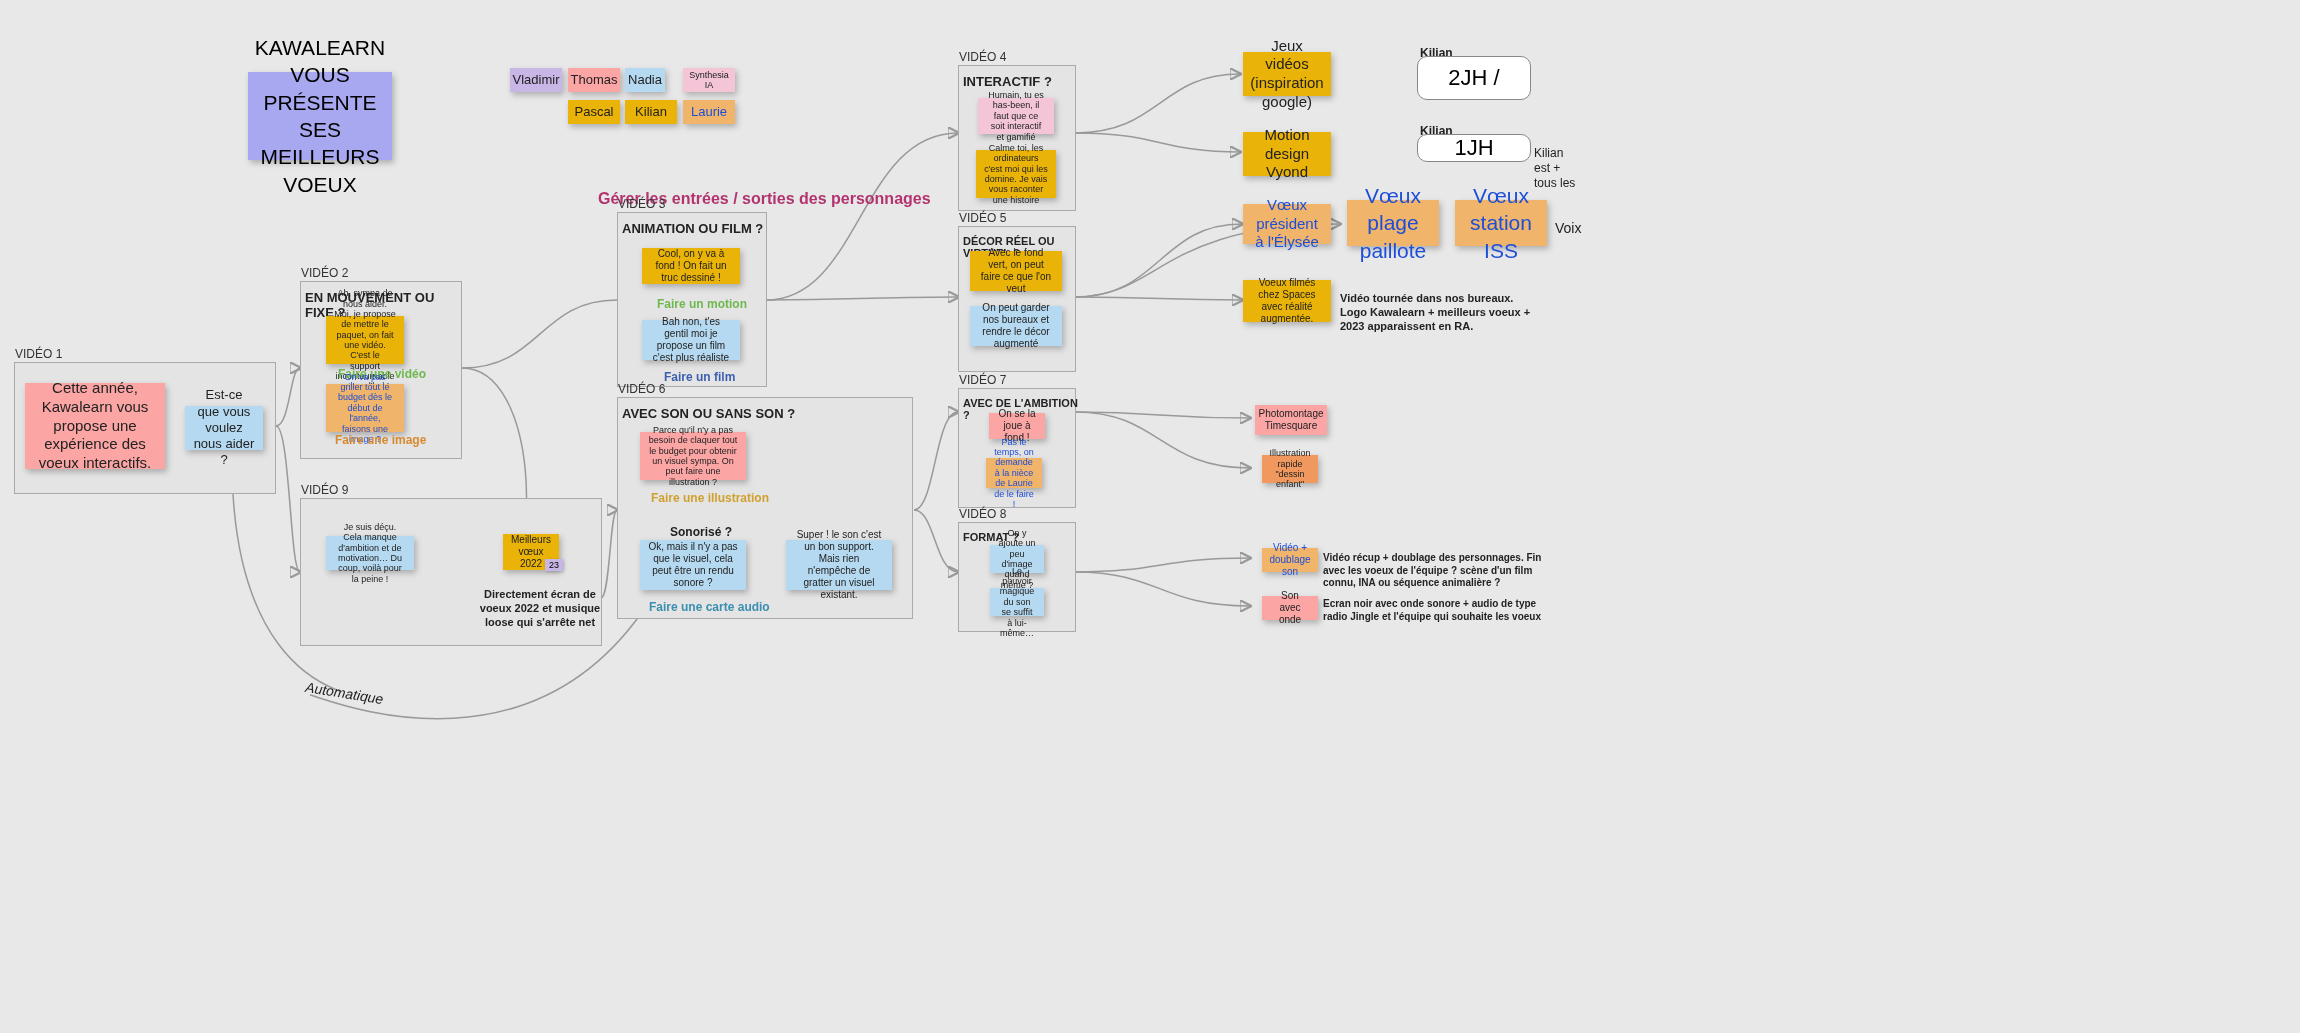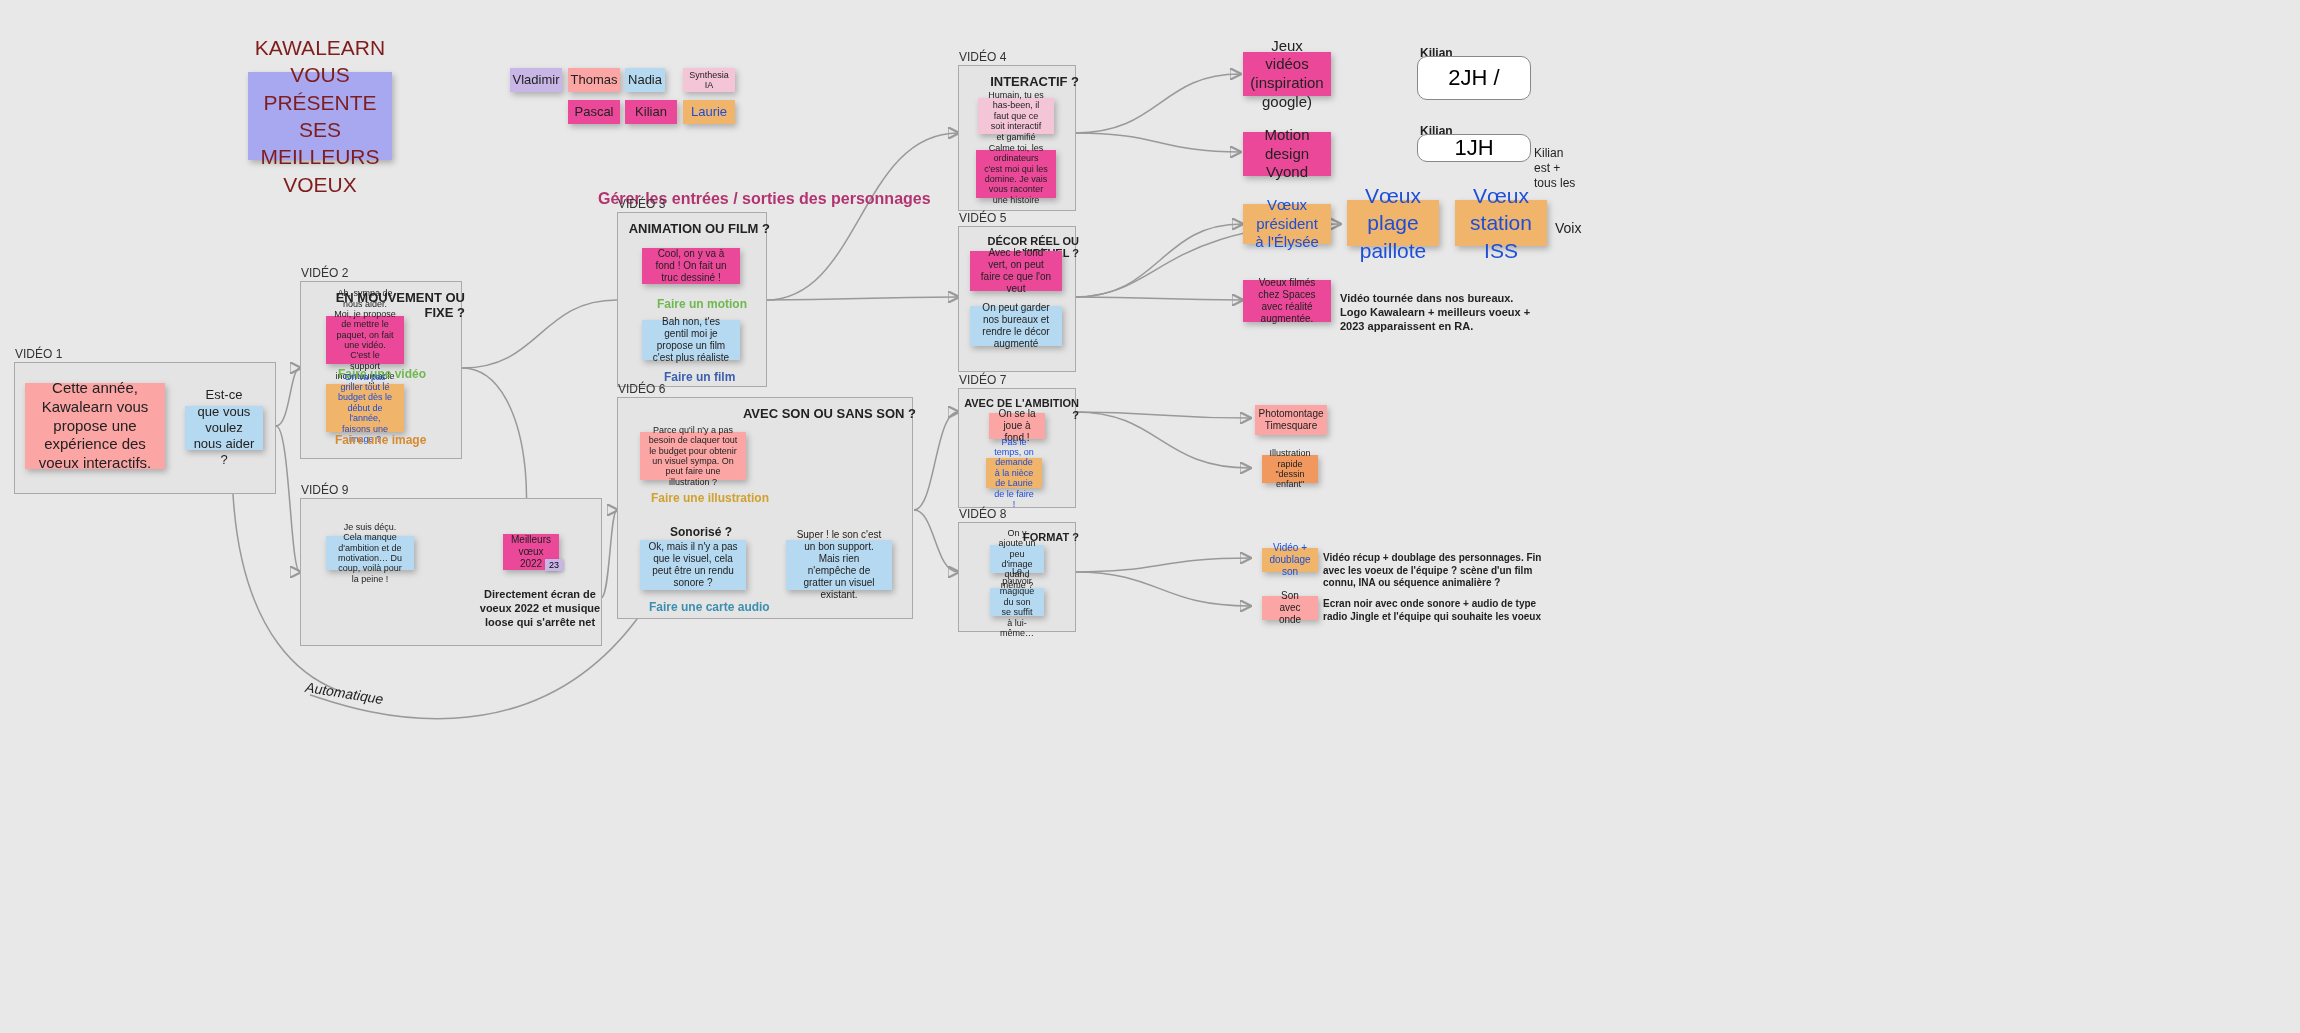--- a/index.html
+++ b/index.html
@@ -20,7 +20,7 @@
   svg.connect path{stroke:#999;stroke-width:1.5;fill:none}
   svg.connect path.arrow{marker-end:url(#ah)}
   .rot{transform:rotate(9deg)}
-  .c-purple{background:#a7a8f0;color:#7f1d1d}
+  .c-purple{background:#a7a8f0;color:#000000}
   .c-yellow{background:#fca5a5;color:#222}
   .c-blue{background:#b5d9f0;color:#222}
   .c-green{background:#ec4899;color:#222}

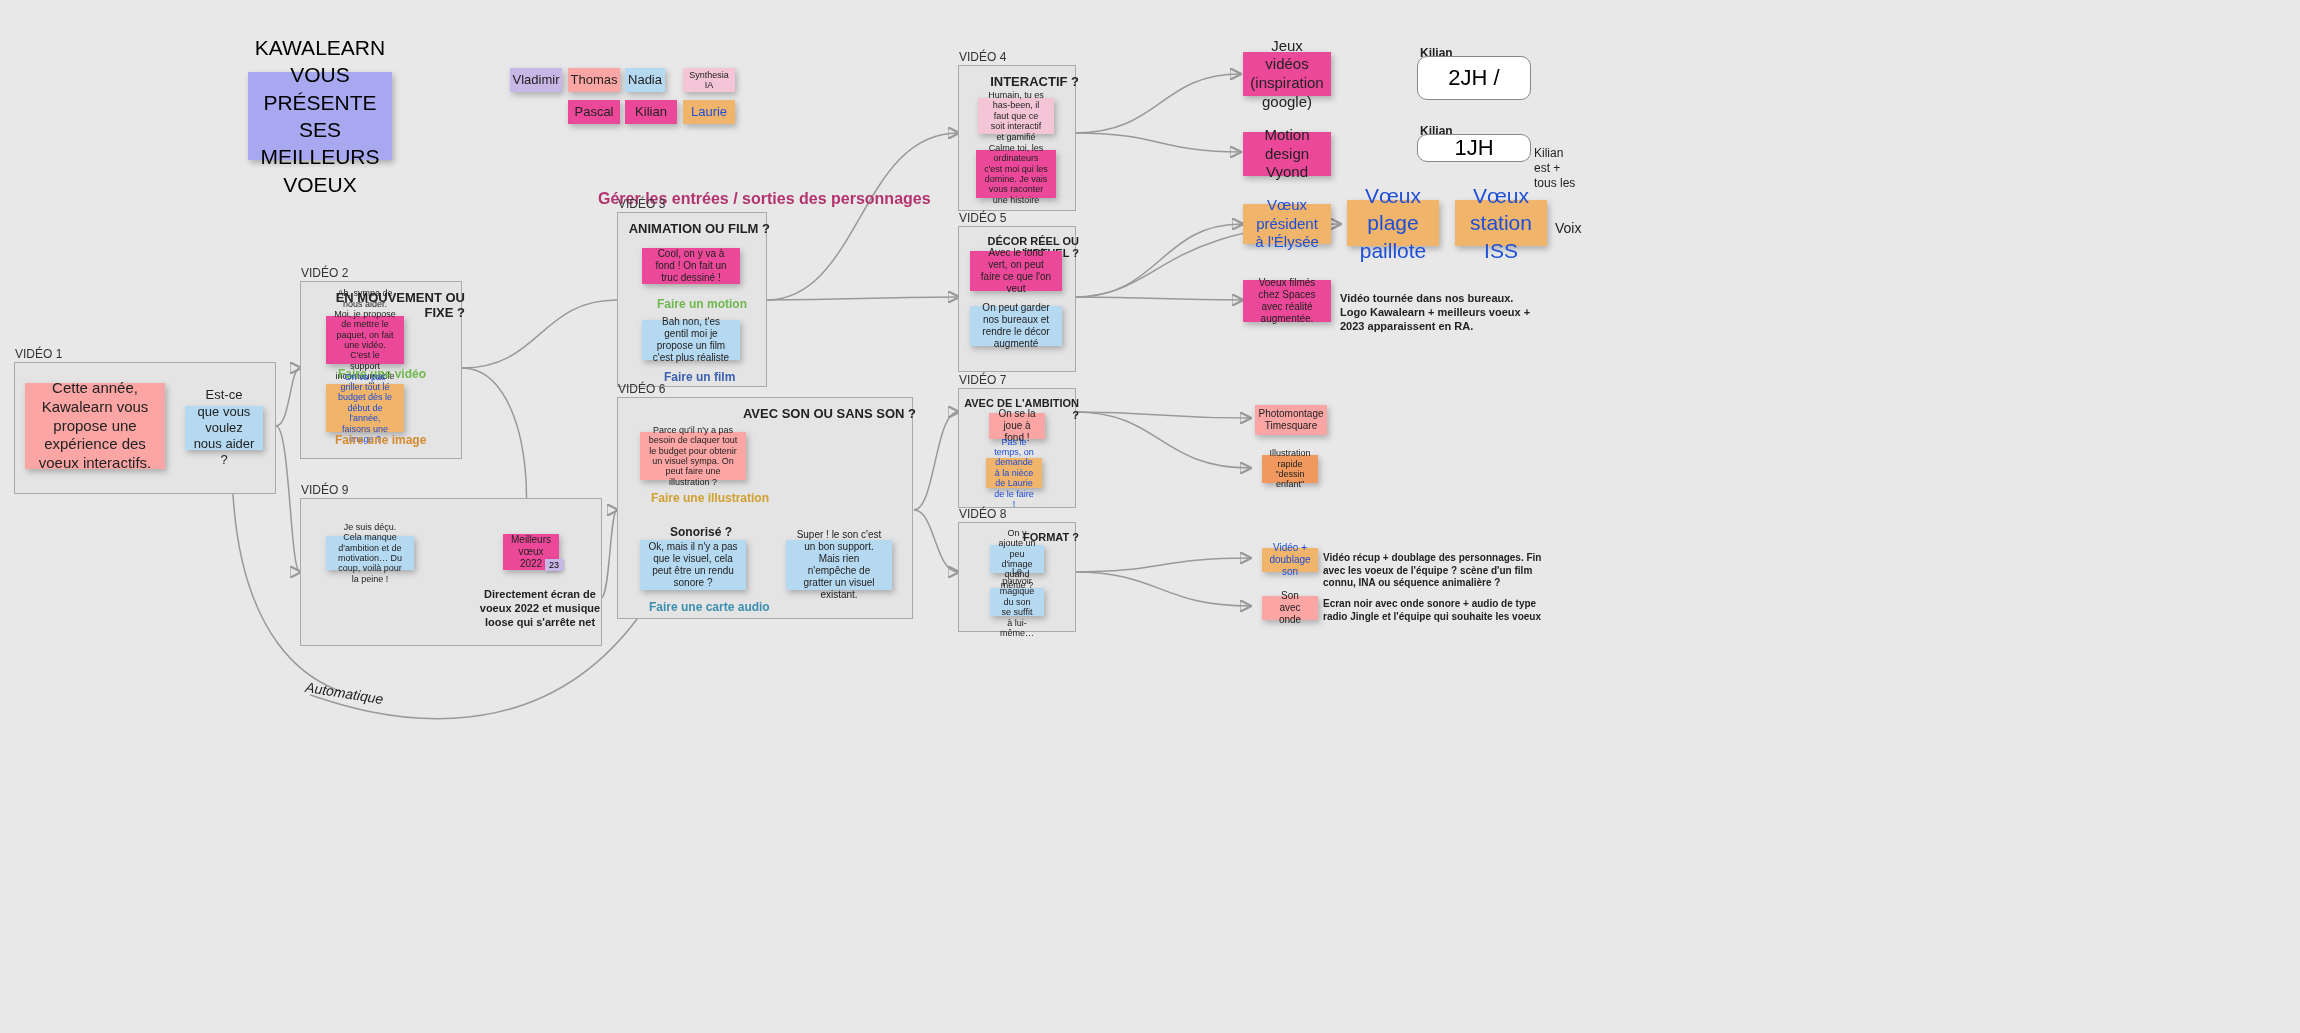--- a/index.html
+++ b/index.html
@@ -23,7 +23,7 @@
   .c-purple{background:#a7a8f0;color:#000000}
   .c-yellow{background:#fca5a5;color:#222}
   .c-blue{background:#b5d9f0;color:#222}
-  .c-green{background:#ec4899;color:#222}
+  .c-green{background:#eab308;color:#222}
   .c-orange{background:#f0b46b;color:#1d4ed8}
   .c-pink{background:#f3c5d7;color:#222}
   .c-vio{background:#c8b6e6;color:#222}

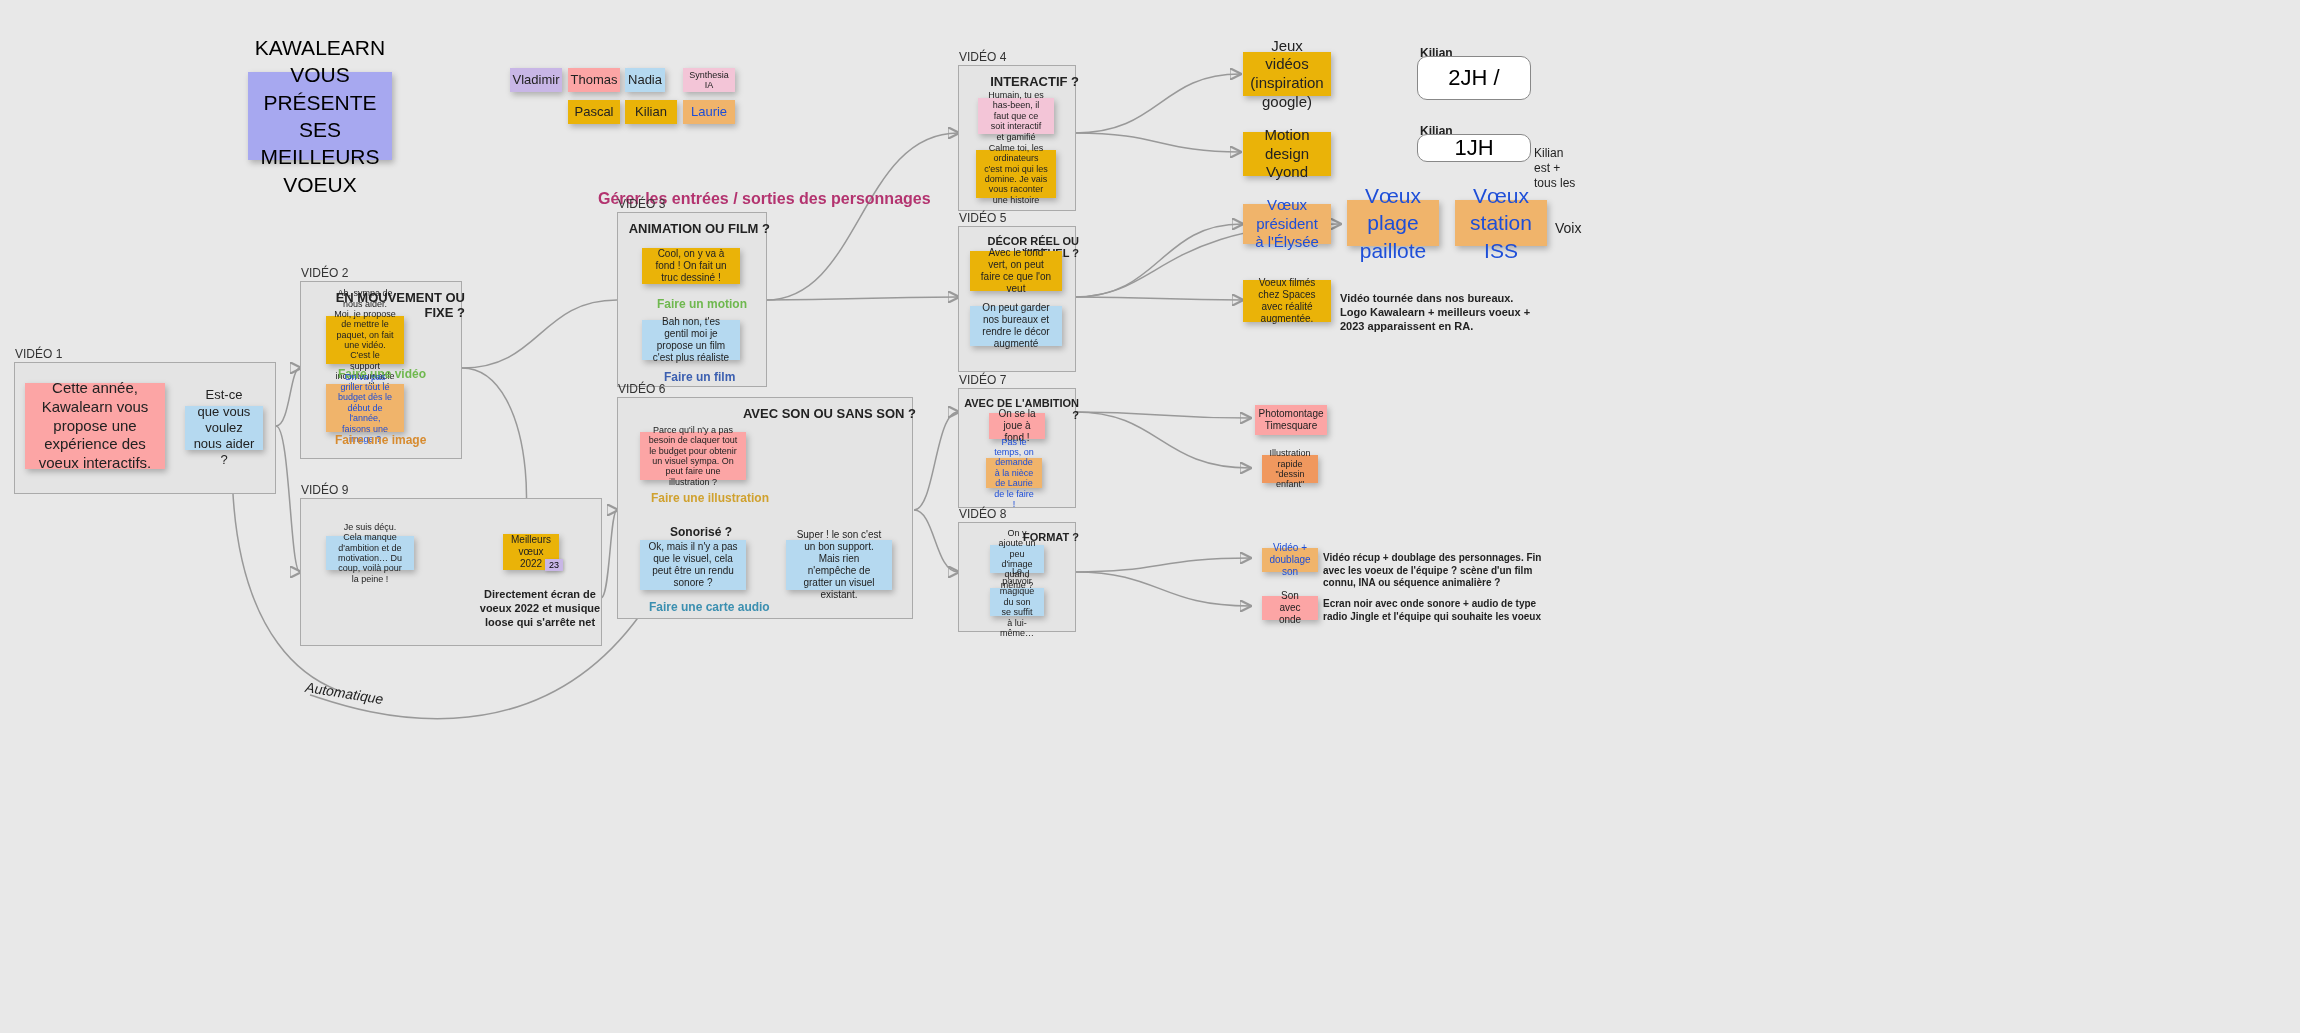--- a/index.html
+++ b/index.html
@@ -11,7 +11,7 @@
   .sticky.med{font-size:15px}
   .frame{position:absolute;border:1px solid #aaa;background:#e4e4e4;box-sizing:border-box}
   .frame-label{position:absolute;font-size:12px;color:#333;transform:translateY(-100%);padding-bottom:2px}
-  .frame-title{font-size:13px;font-weight:bold;text-align:right;width:100%;padding:8px 4px 4px;color:#222}
+  .frame-title{font-size:13px;font-weight:bold;text-align:left;width:100%;padding:8px 4px 4px;color:#222}
   .caption{position:absolute;font-size:12px;color:#444;font-weight:bold}
   .plain{position:absolute;font-size:11px;color:#222;line-height:1.25}
   .rounded{position:absolute;border:1px solid #888;border-radius:10px;background:#fff;display:flex;align-items:center;justify-content:center;text-align:center;font-size:22px;box-sizing:border-box}

